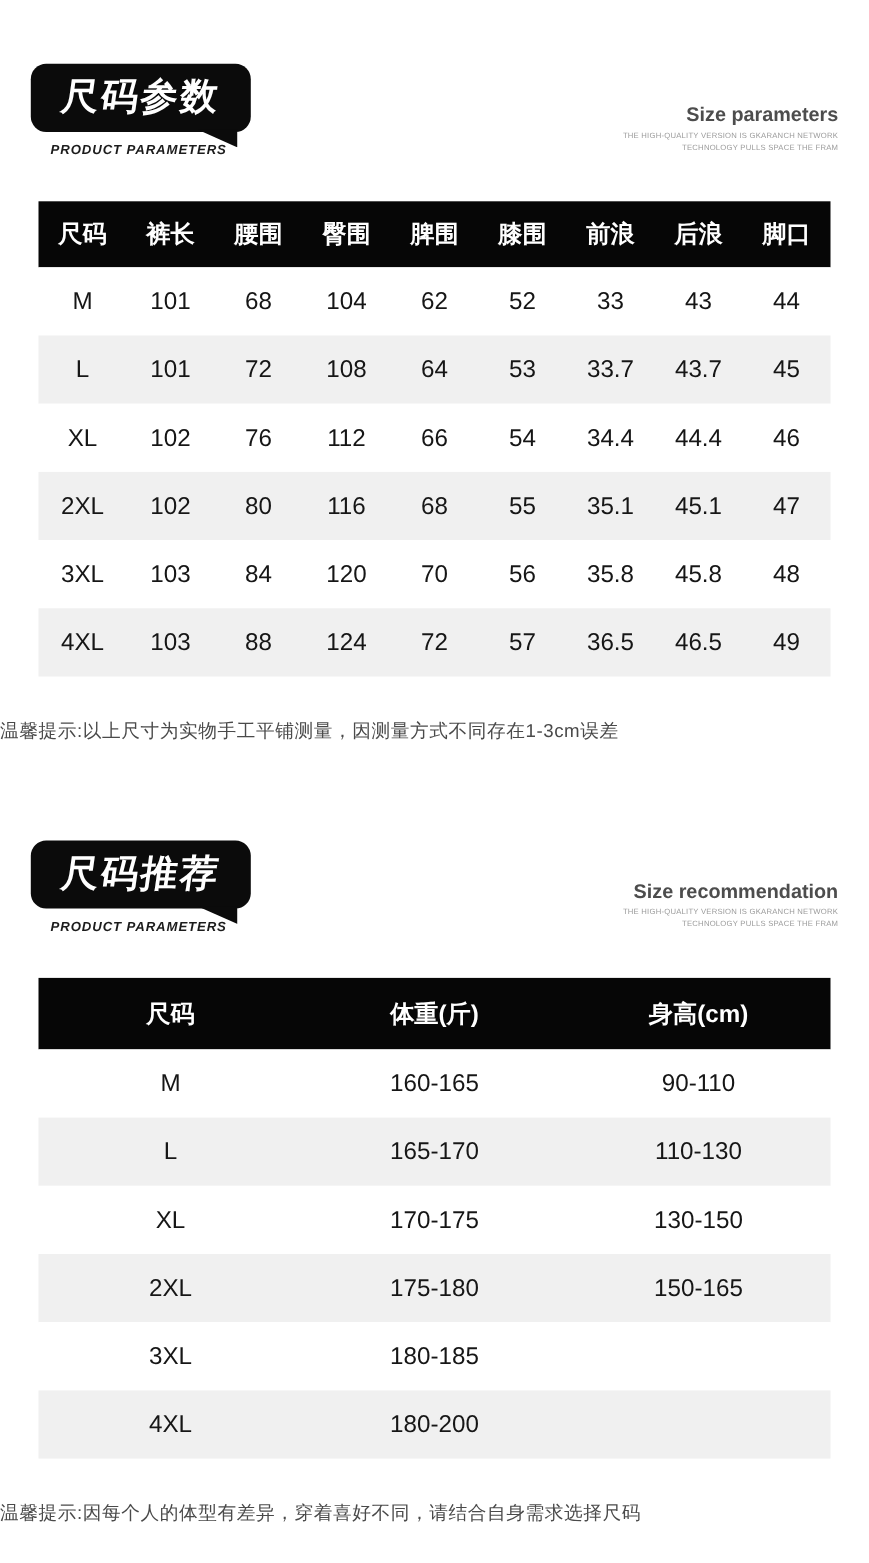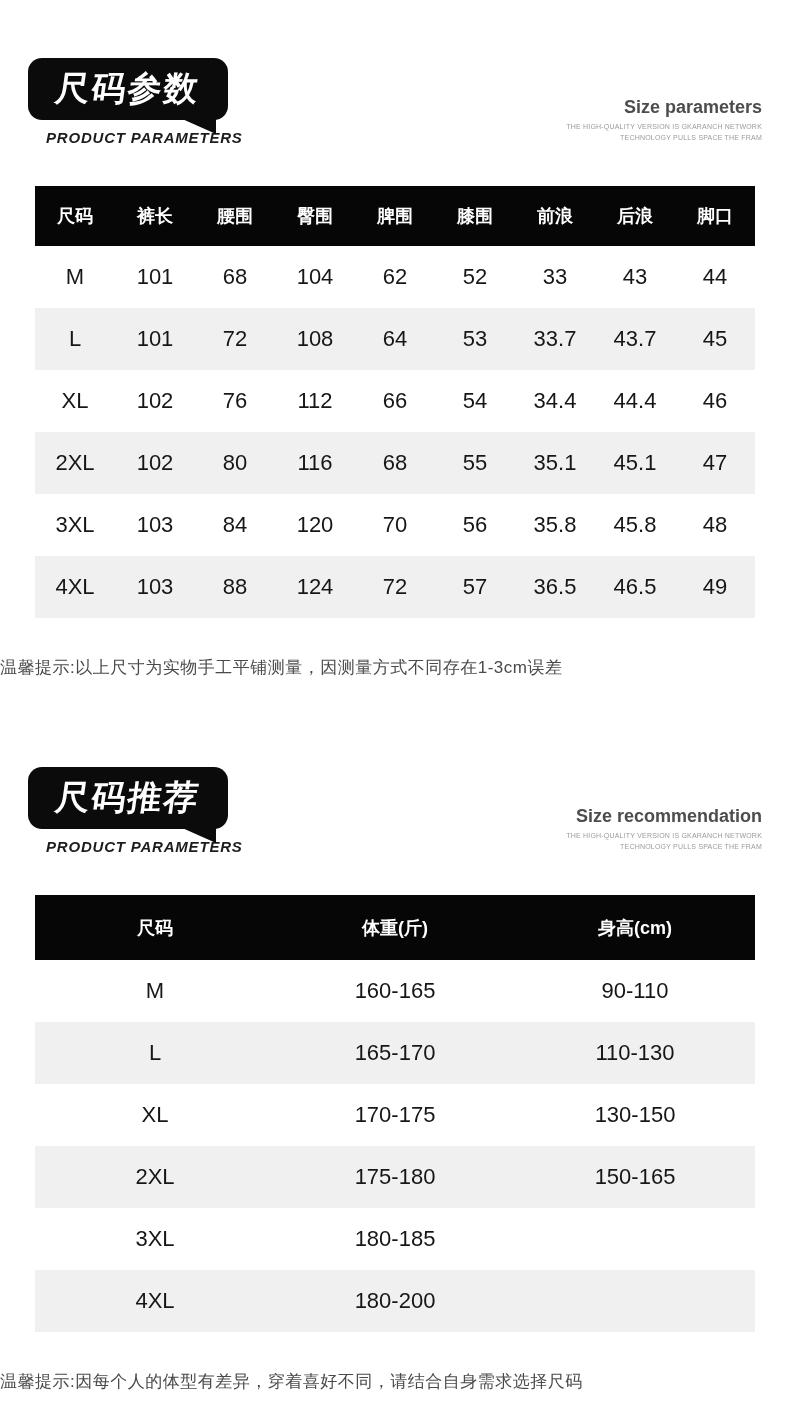--- a/index.html
+++ b/index.html
@@ -50,7 +50,7 @@
   }
   .badge-sub {
     margin: 9px 0 0 18px;
-    font-size: 15px;
+    font-size: 12px;
     font-weight: 700;
     font-style: italic;
     color: #1c1c1c;

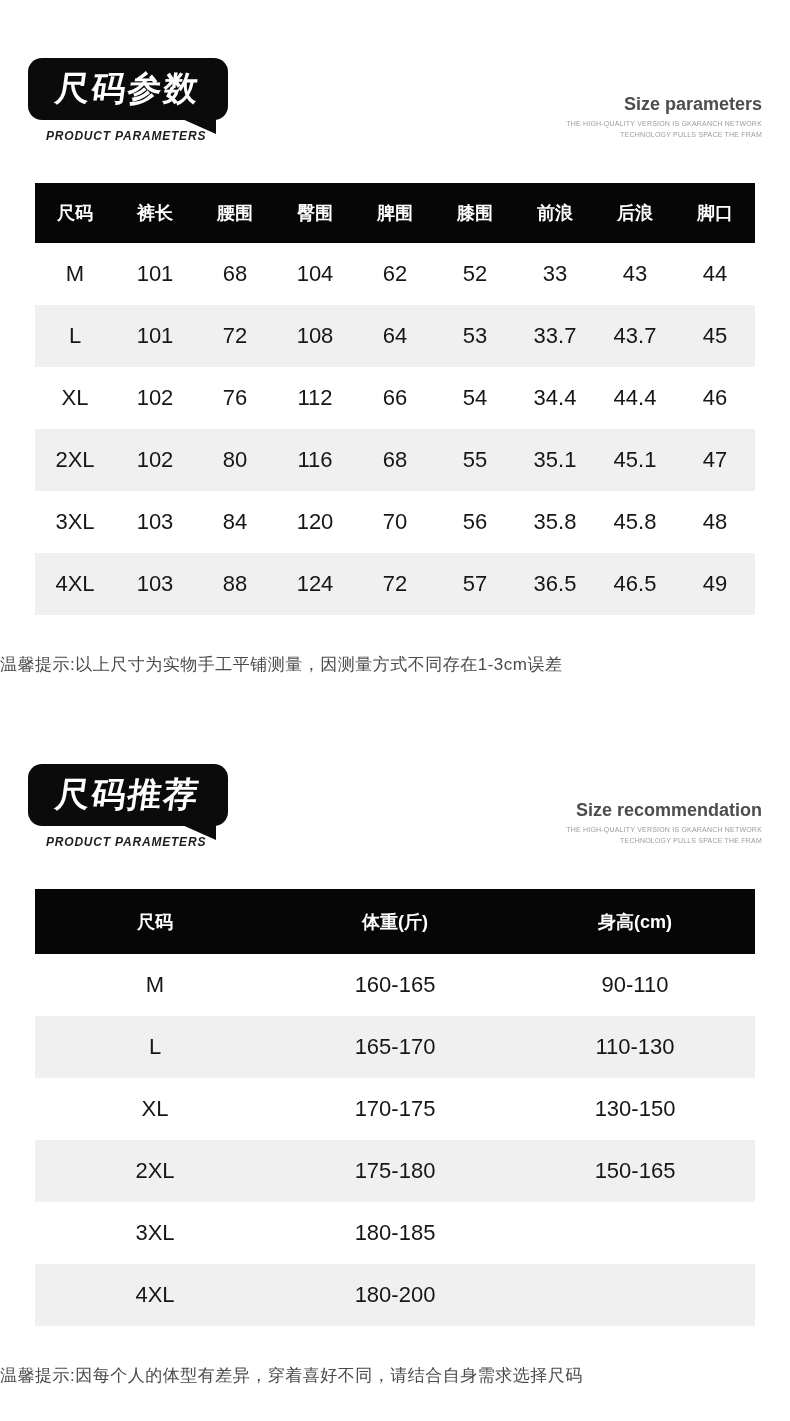--- a/index.html
+++ b/index.html
@@ -80,7 +80,7 @@
     background: #060606;
     color: #ffffff;
     font-weight: 700;
-    font-size: 18px;
+    font-size: 22px;
     text-align: center;
     align-items: center;
     height: 60px;

